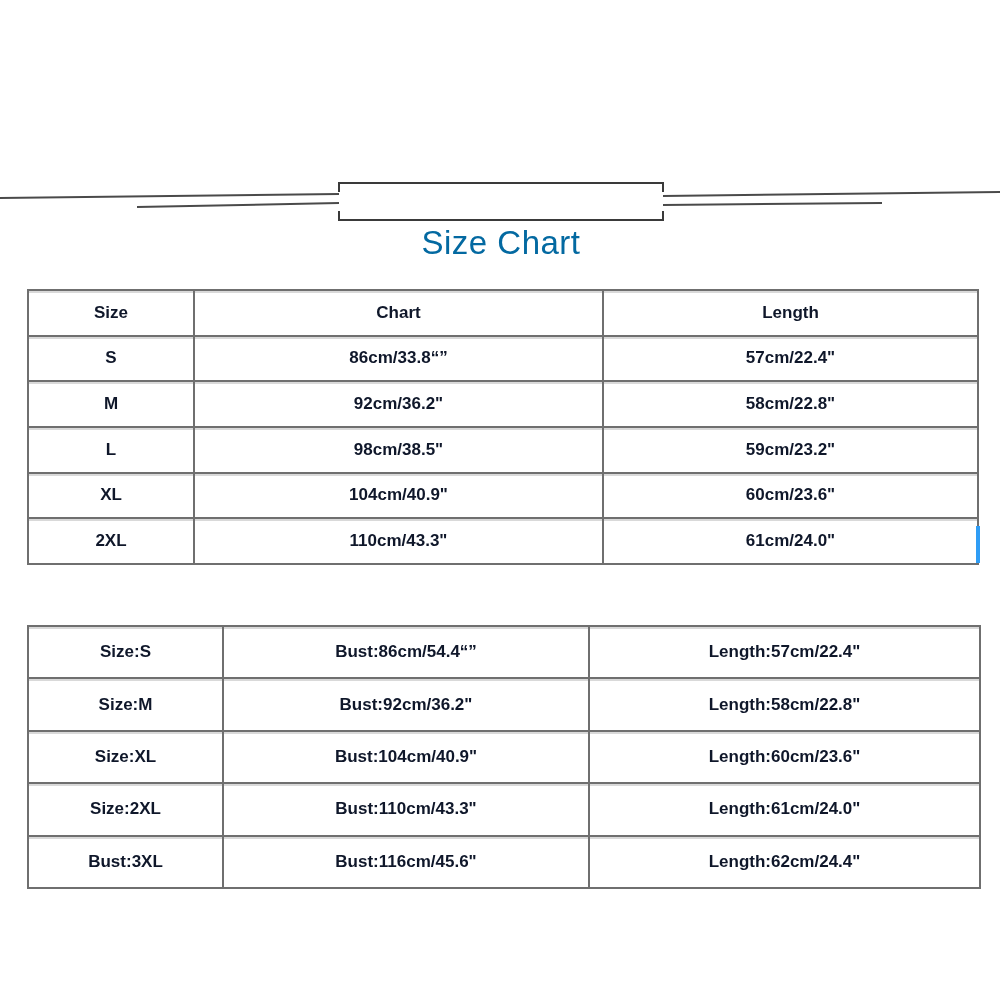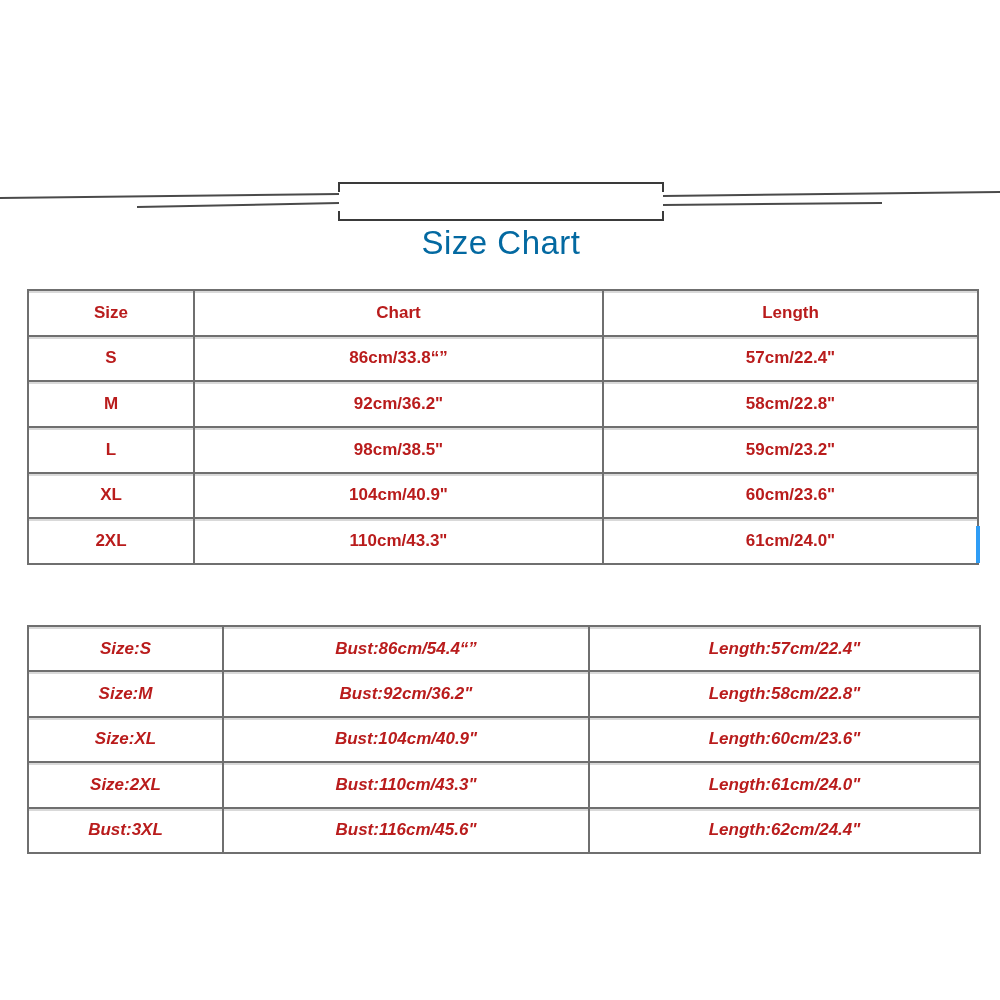--- a/index.html
+++ b/index.html
@@ -24,7 +24,7 @@
     border:2px solid #6f6f6f;
     box-shadow: inset 0 2px 0 #d9d9d9;
     text-align:center; vertical-align:middle;
-    font-weight:700; font-size:17px; color:#b91c1c;
+    font-weight:700; font-size:17px; color:#0f172a;
     padding:0; overflow:hidden; white-space:nowrap;
   }
   .cursor-bar {

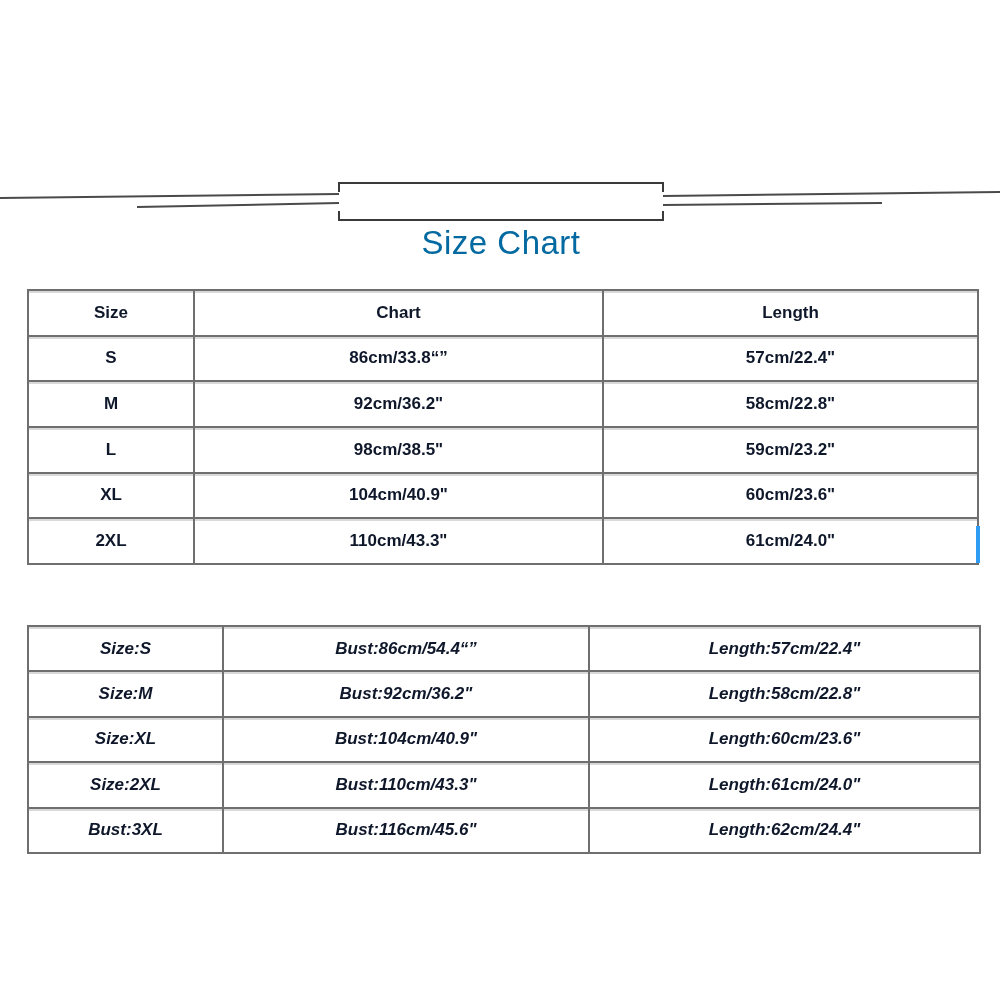--- a/index.html
+++ b/index.html
@@ -19,7 +19,7 @@
     background:#ffffff;
   }
   #table1 { left:27px; top:289px; width:950px; height:276px; }
-  #table2 { left:27px; top:625px; width:952px; height:229px;font-style:italic; }
+  #table2 { left:27px; top:625px; width:952px; height:264px; }
   .size-table td, .size-table th {
     border:2px solid #6f6f6f;
     box-shadow: inset 0 2px 0 #d9d9d9;

